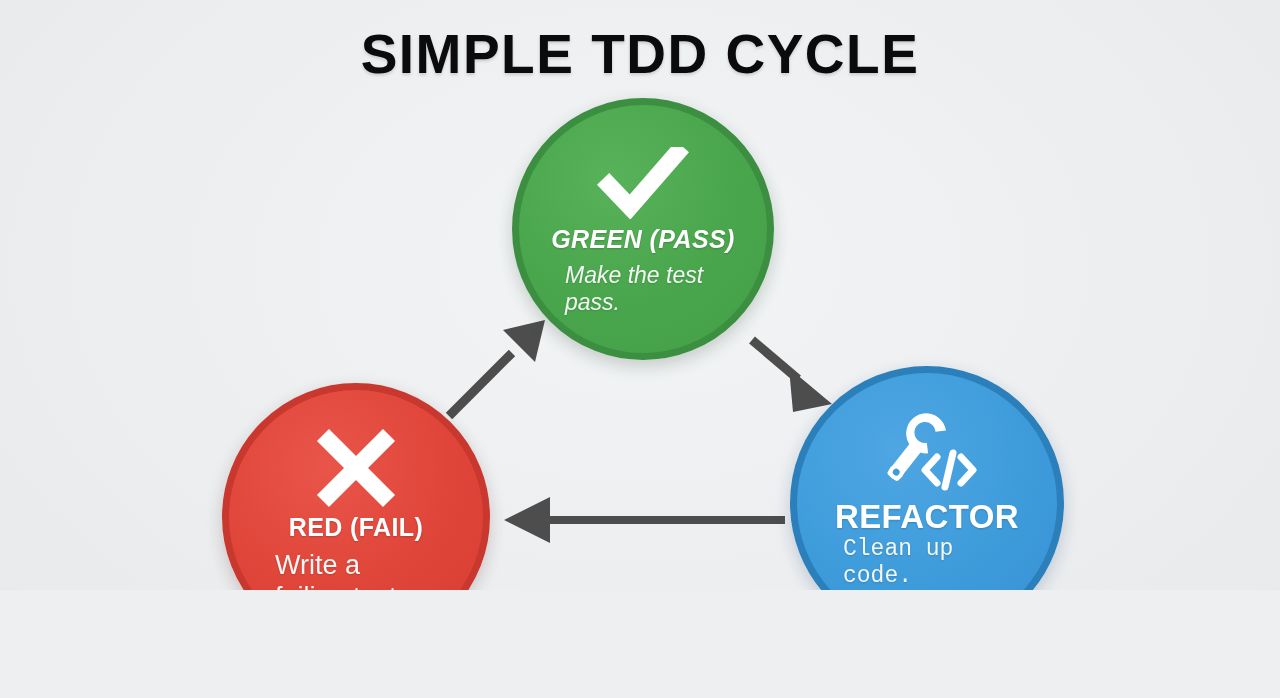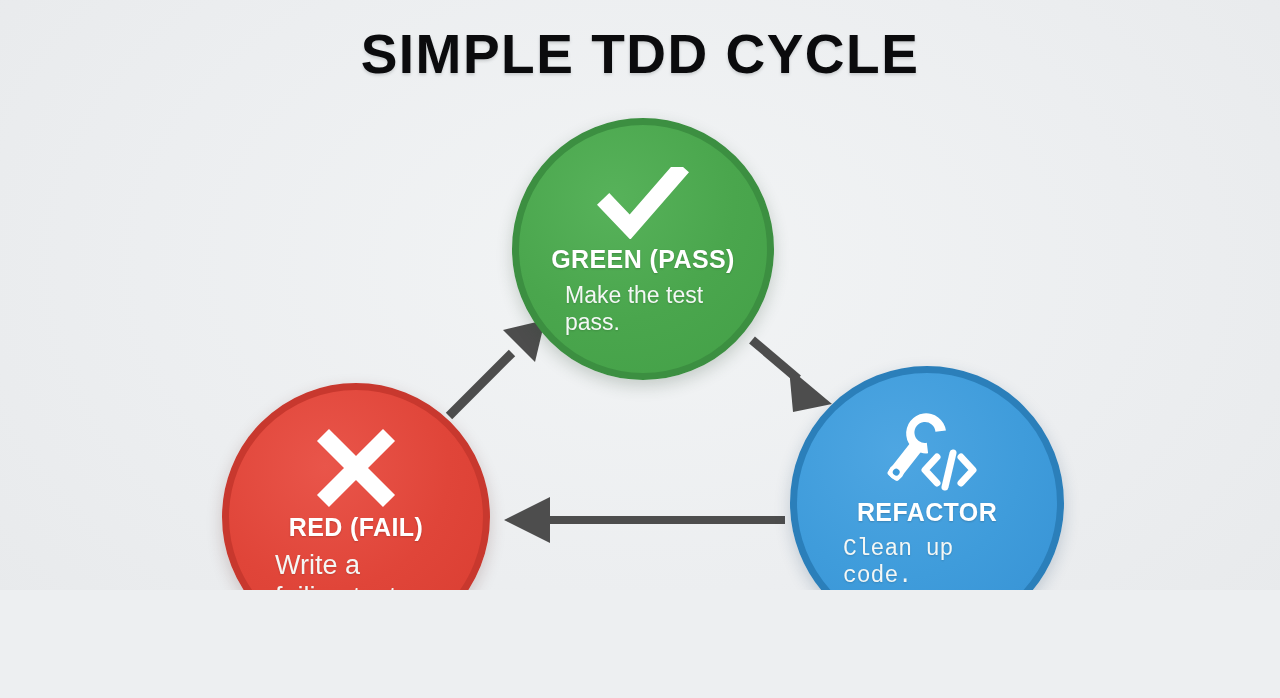--- a/index.html
+++ b/index.html
@@ -77,11 +77,12 @@
 
   
   #node-green {
-    left: 512px;  top: 118px;
+    left: 512px;  top: 98px;
     width: 262px; height: 262px;
     background: radial-gradient(circle at 38% 30%, #57b25a 0%, #4aa64d 52%, #43a047 100%);
     border: 7px solid #3c8f41;
     box-shadow: 0 6px 16px rgba(40,70,45,0.22);
+    font-style: italic;
   }
   #node-green .node-icon { top: 42px; }
   #node-green .node-title { top: 120px; font-size: 25px; }

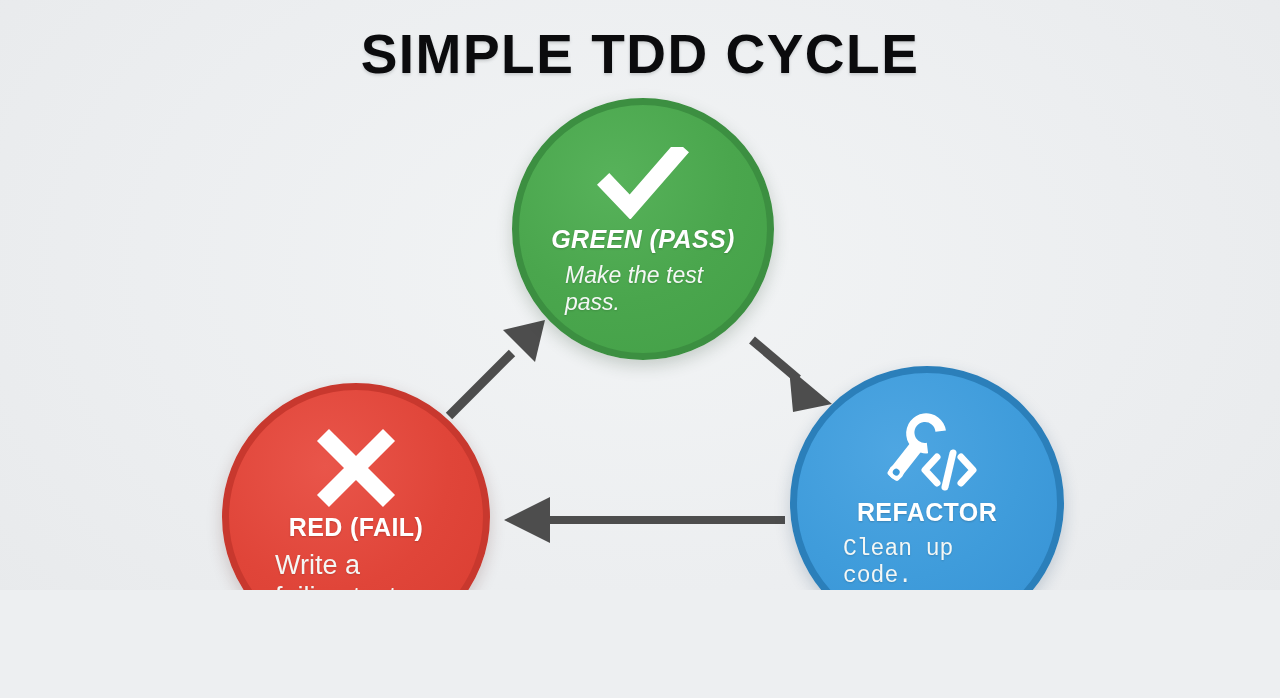--- a/index.html
+++ b/index.html
@@ -109,7 +109,7 @@
     box-shadow: 0 6px 16px rgba(30,70,105,0.22);
   }
   #node-blue .node-icon { top: 36px; }
-  #node-blue .node-title { top: 125px; font-size: 25px; }
+  #node-blue .node-title { top: 125px; font-size: 33px; }
   #node-blue .node-desc  { top: 163px; font-size: 23px; font-family: Liberation Mono, monospace; }
 
   

